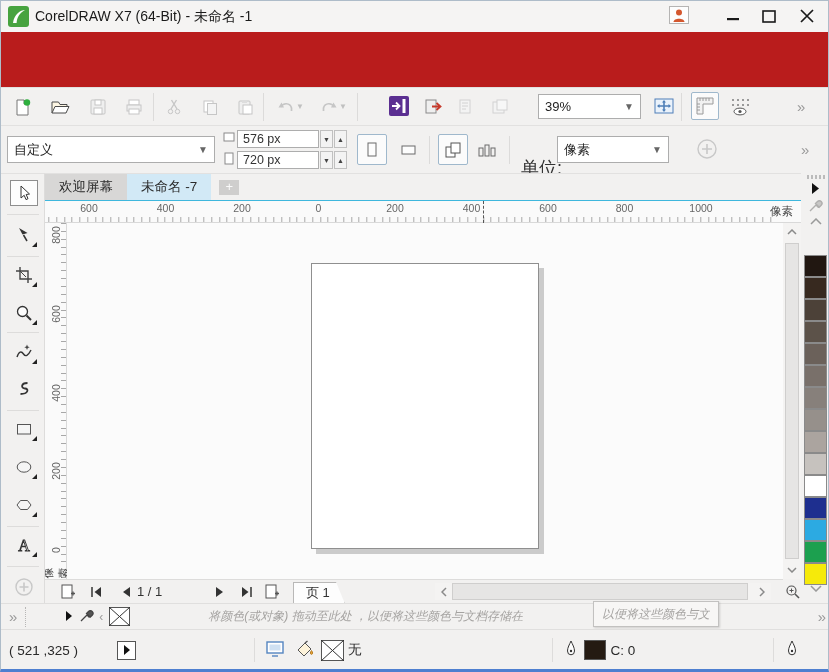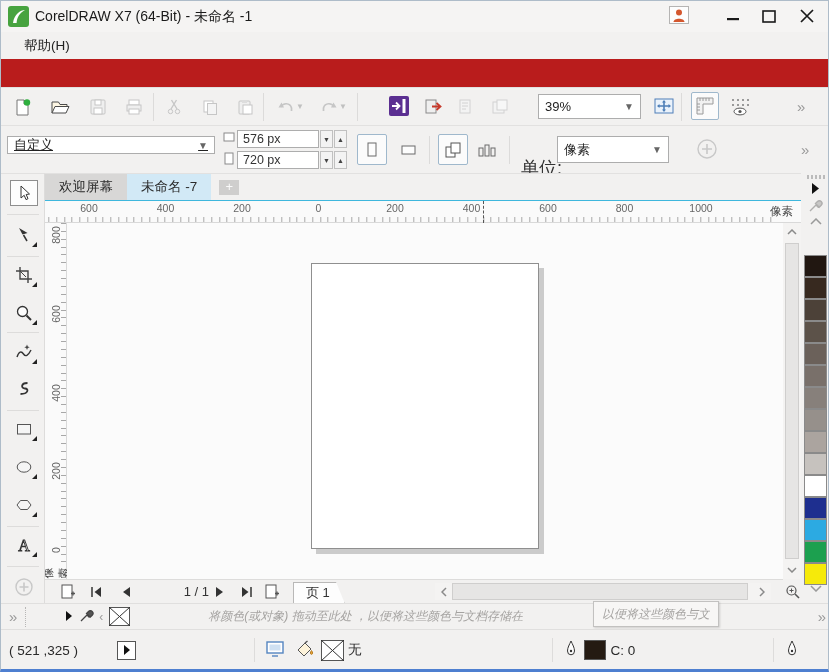--- a/index.html
+++ b/index.html
@@ -134,9 +134,6 @@
   </div>
 
   <div class="menubar abs">
-    <div class="menurow">
-      <span class="menuitem">帮助(H)</span>
-    </div>
   </div>
 
   <div class="toolbar abs">

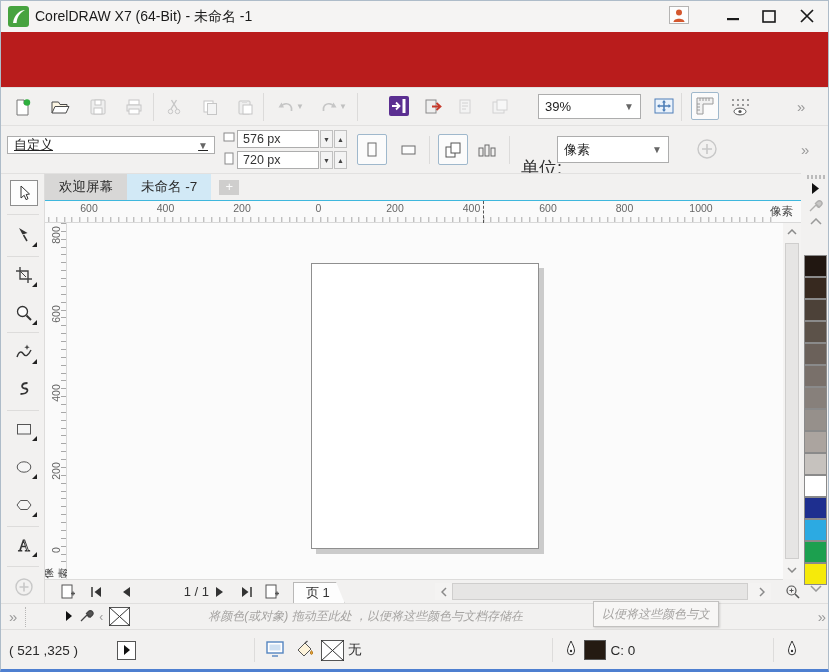--- a/index.html
+++ b/index.html
@@ -264,7 +264,7 @@
   </div>
 
   <div class="propbar abs">
-    <div class="combo abs" style="left:6px;top:10px;width:208px;height:18px;text-decoration:underline;">
+    <div class="combo abs" style="left:6px;top:10px;width:208px;height:27px;">
       <span>自定义</span>
       <span class="ddv">▼</span>
     </div>

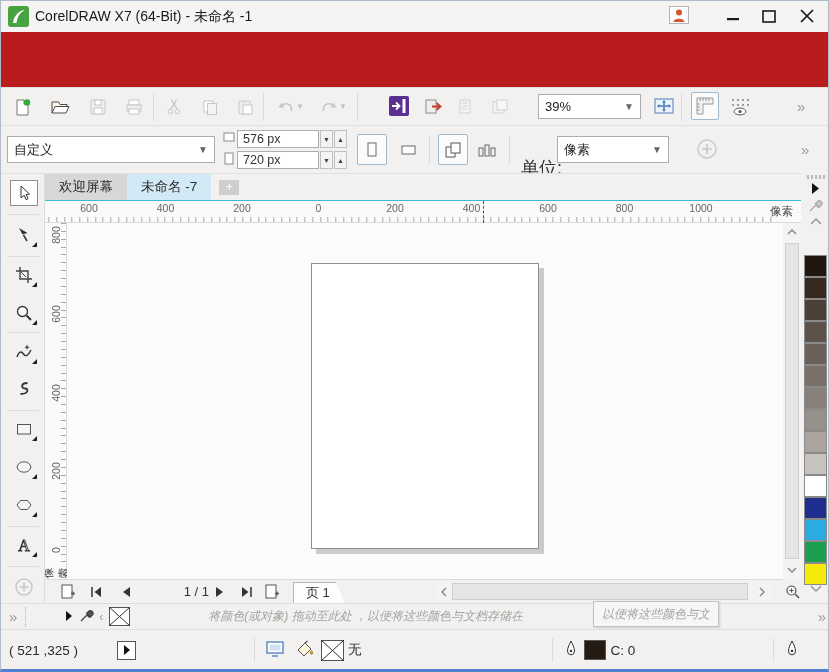--- a/index.html
+++ b/index.html
@@ -542,7 +542,7 @@
           <path d="M9 1 L2 6 L9 11 Z" fill="#333"></path>
         </svg>
     </span>
-    <span style="width:72px;text-align:right;font-size:13px;">1 / 1</span>
+    <span style="width:72px;text-align:left;font-size:13px;">1 / 1</span>
     <span class="navbtn">
       <svg width="10" height="12">
           <path d="M1 1 L8 6 L1 11 Z" fill="#333"></path>

